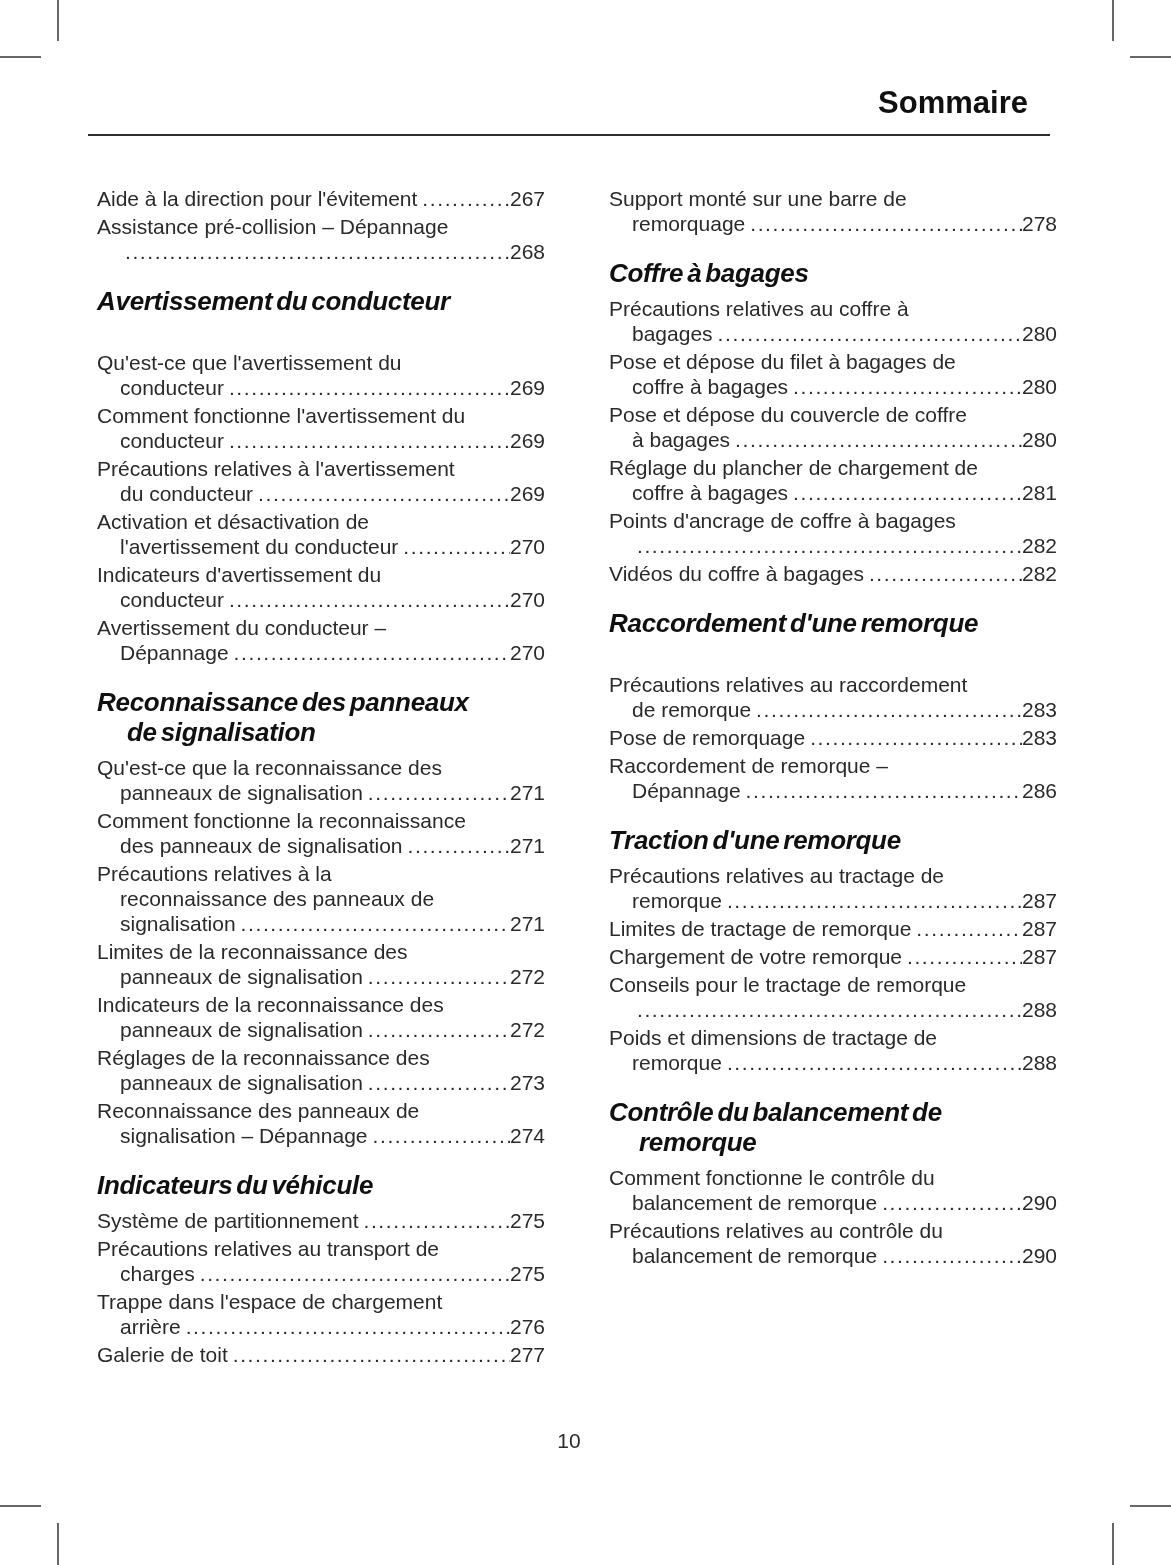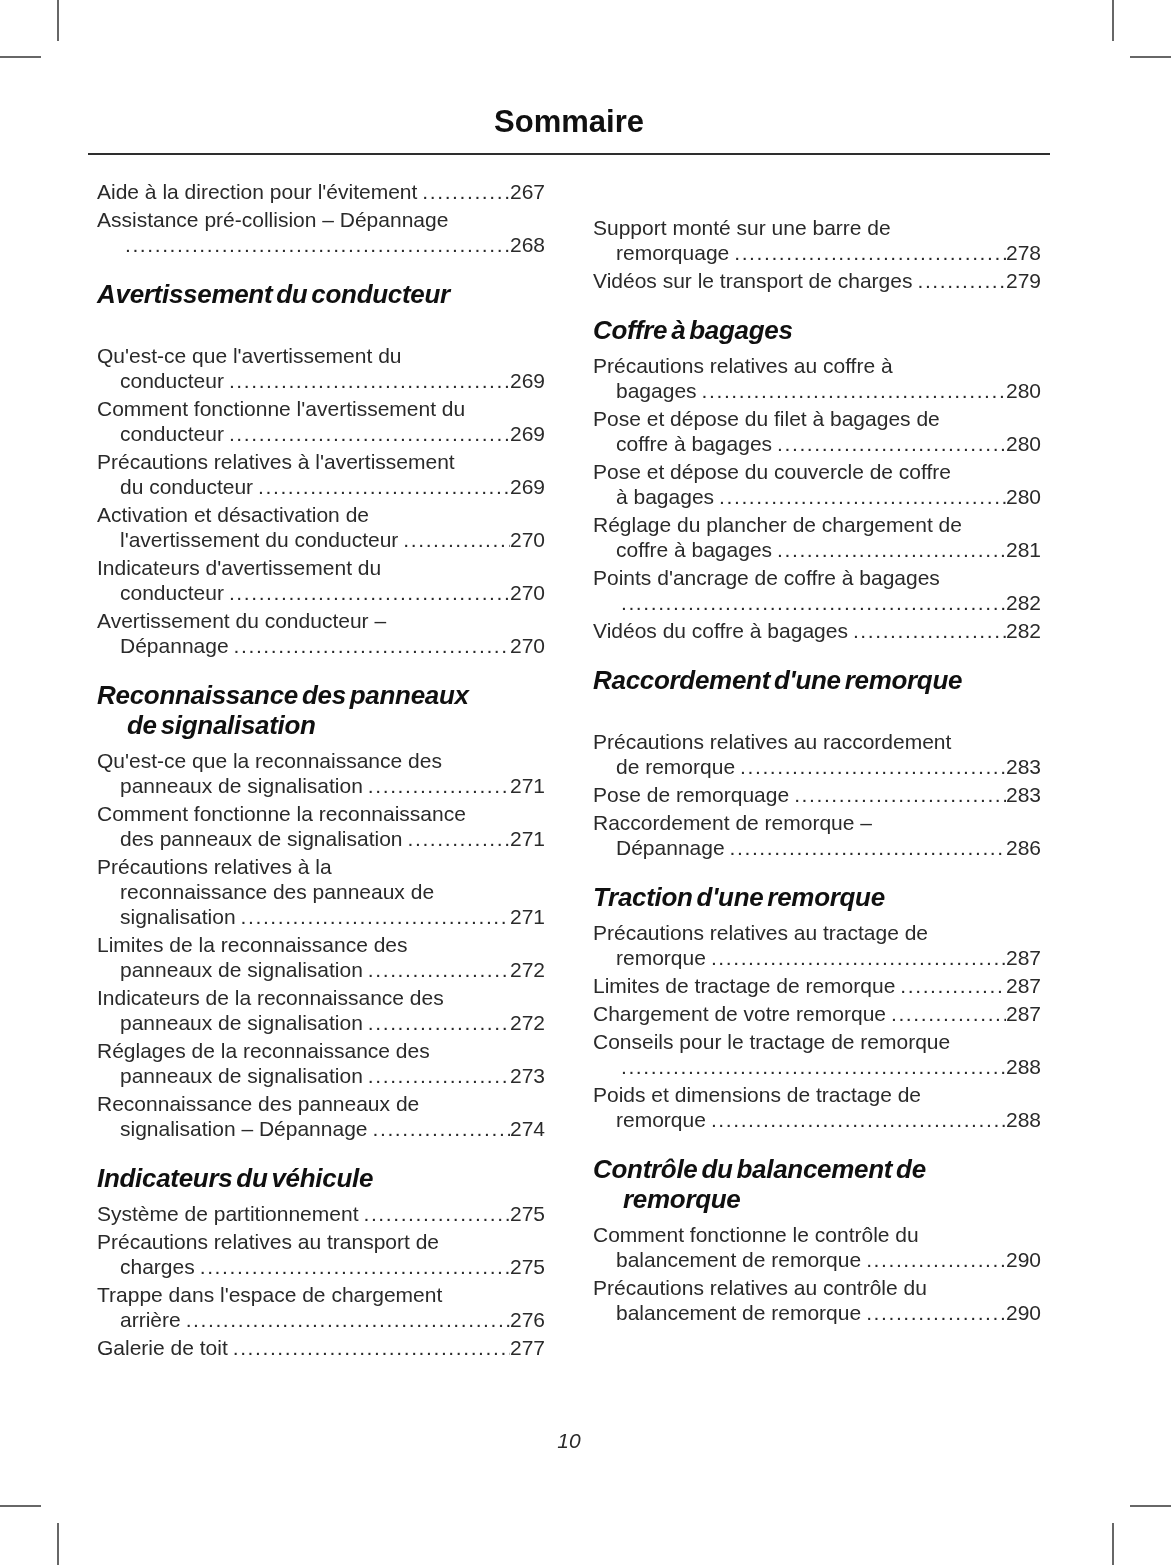--- a/index.html
+++ b/index.html
@@ -30,9 +30,9 @@
   .content{width:944px;margin-left:97px;}
 
   h1.title{
-    margin:0;padding-top:104px;
+    margin:13px;padding-top:72px;
     font-size:31px;line-height:36px;font-weight:bold;
-    text-align:center;color:var(--heading);
+    text-align:right;color:var(--heading);
   }
   .rule{height:2px;background:var(--rule);margin:13px -9px 0 -9px;}
 

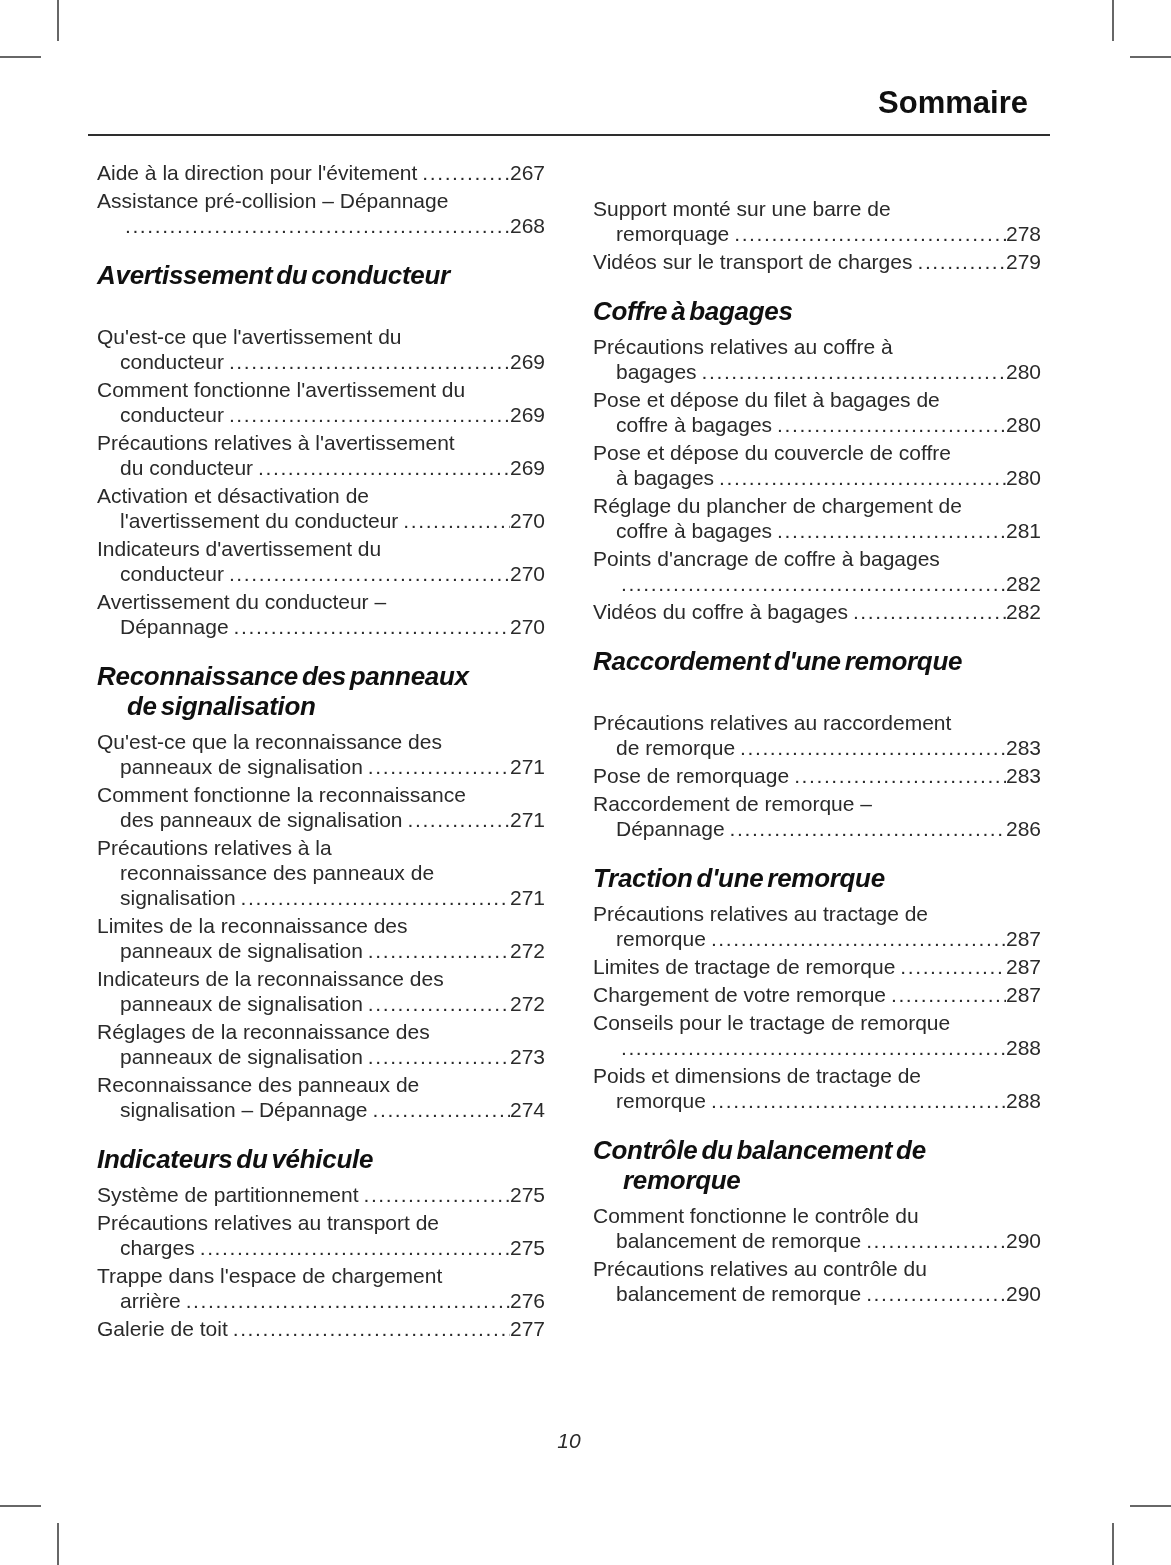--- a/index.html
+++ b/index.html
@@ -36,7 +36,7 @@
   }
   .rule{height:2px;background:var(--rule);margin:13px -9px 0 -9px;}
 
-  .columns{display:flex;gap:48px;margin-top:24px;align-items:center;}
+  .columns{display:flex;gap:64px;margin-top:50px;align-items:flex-start;}
   .col{width:448px;}
 
   h2.sec{

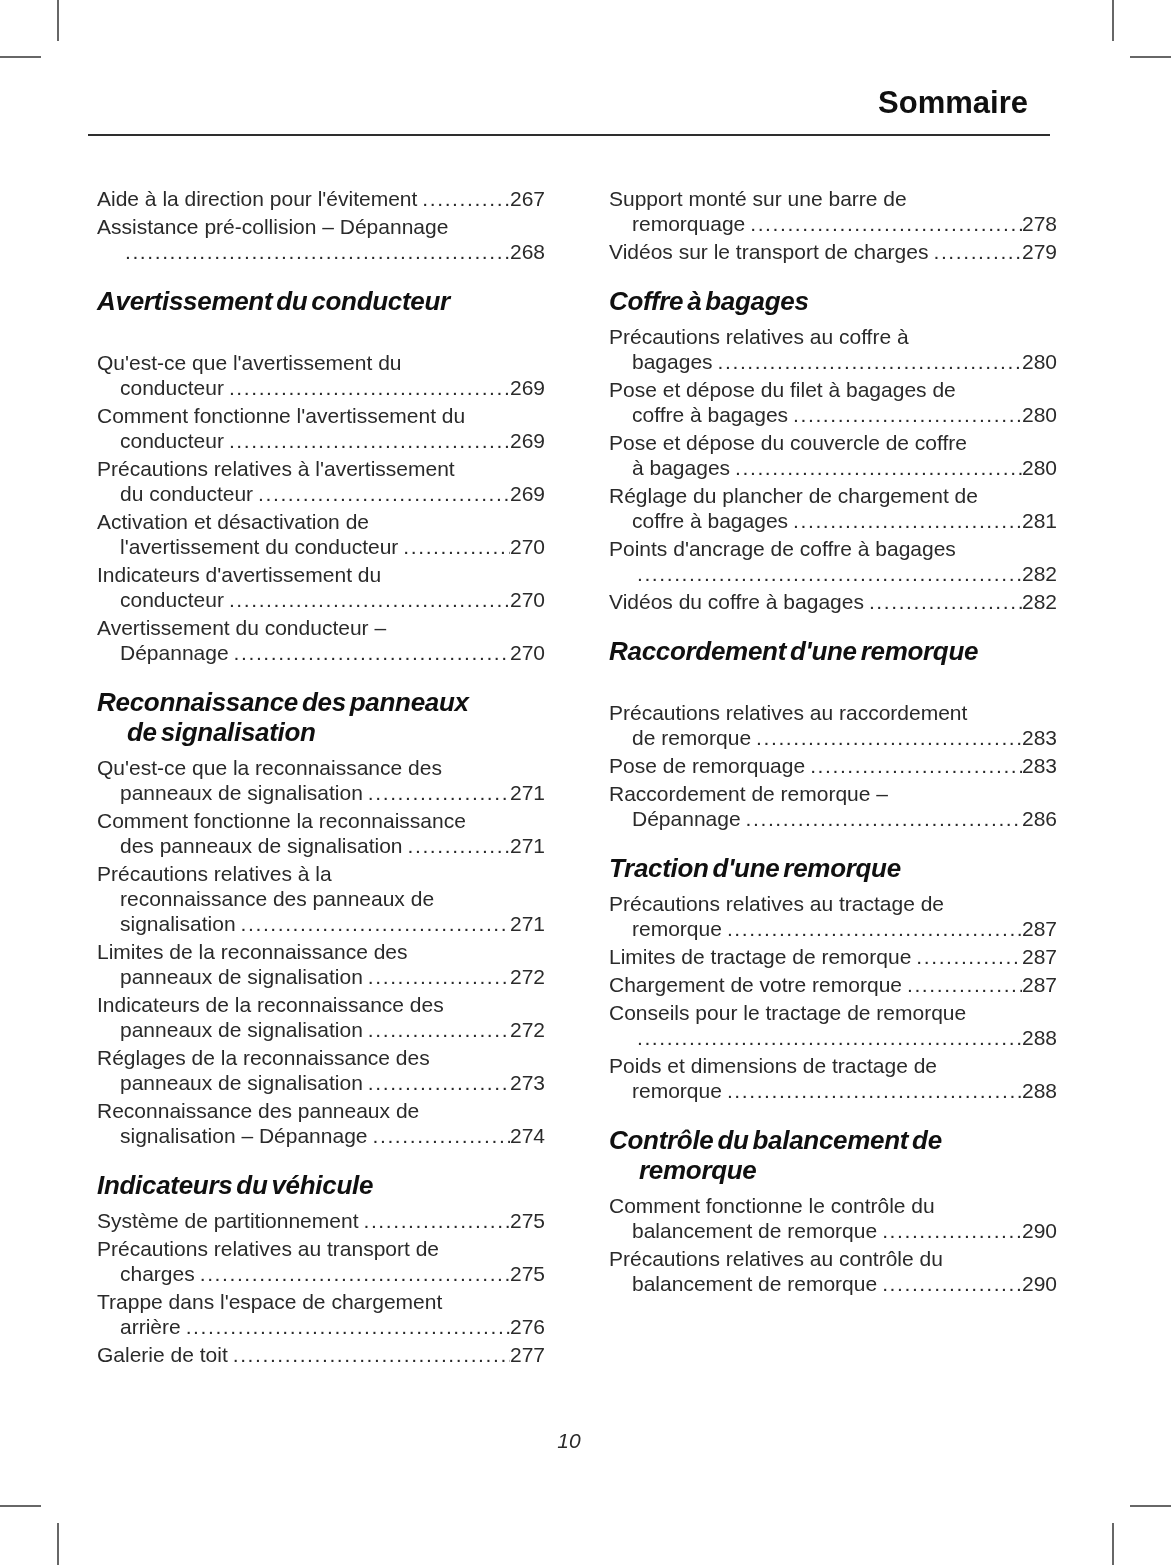--- a/index.html
+++ b/index.html
@@ -256,13 +256,6 @@
               <span class="pg">278</span>
             </div>
           </div>
-          <div class="entry">
-            <div class="eline last">
-              <span class="t">Vidéos sur le transport de charges</span>
-              <span class="dots"></span>
-              <span class="pg">279</span>
-            </div>
-          </div>
           <h2 class="sec">
             <div class="hline">Coffre à bagages</div>
           </h2>

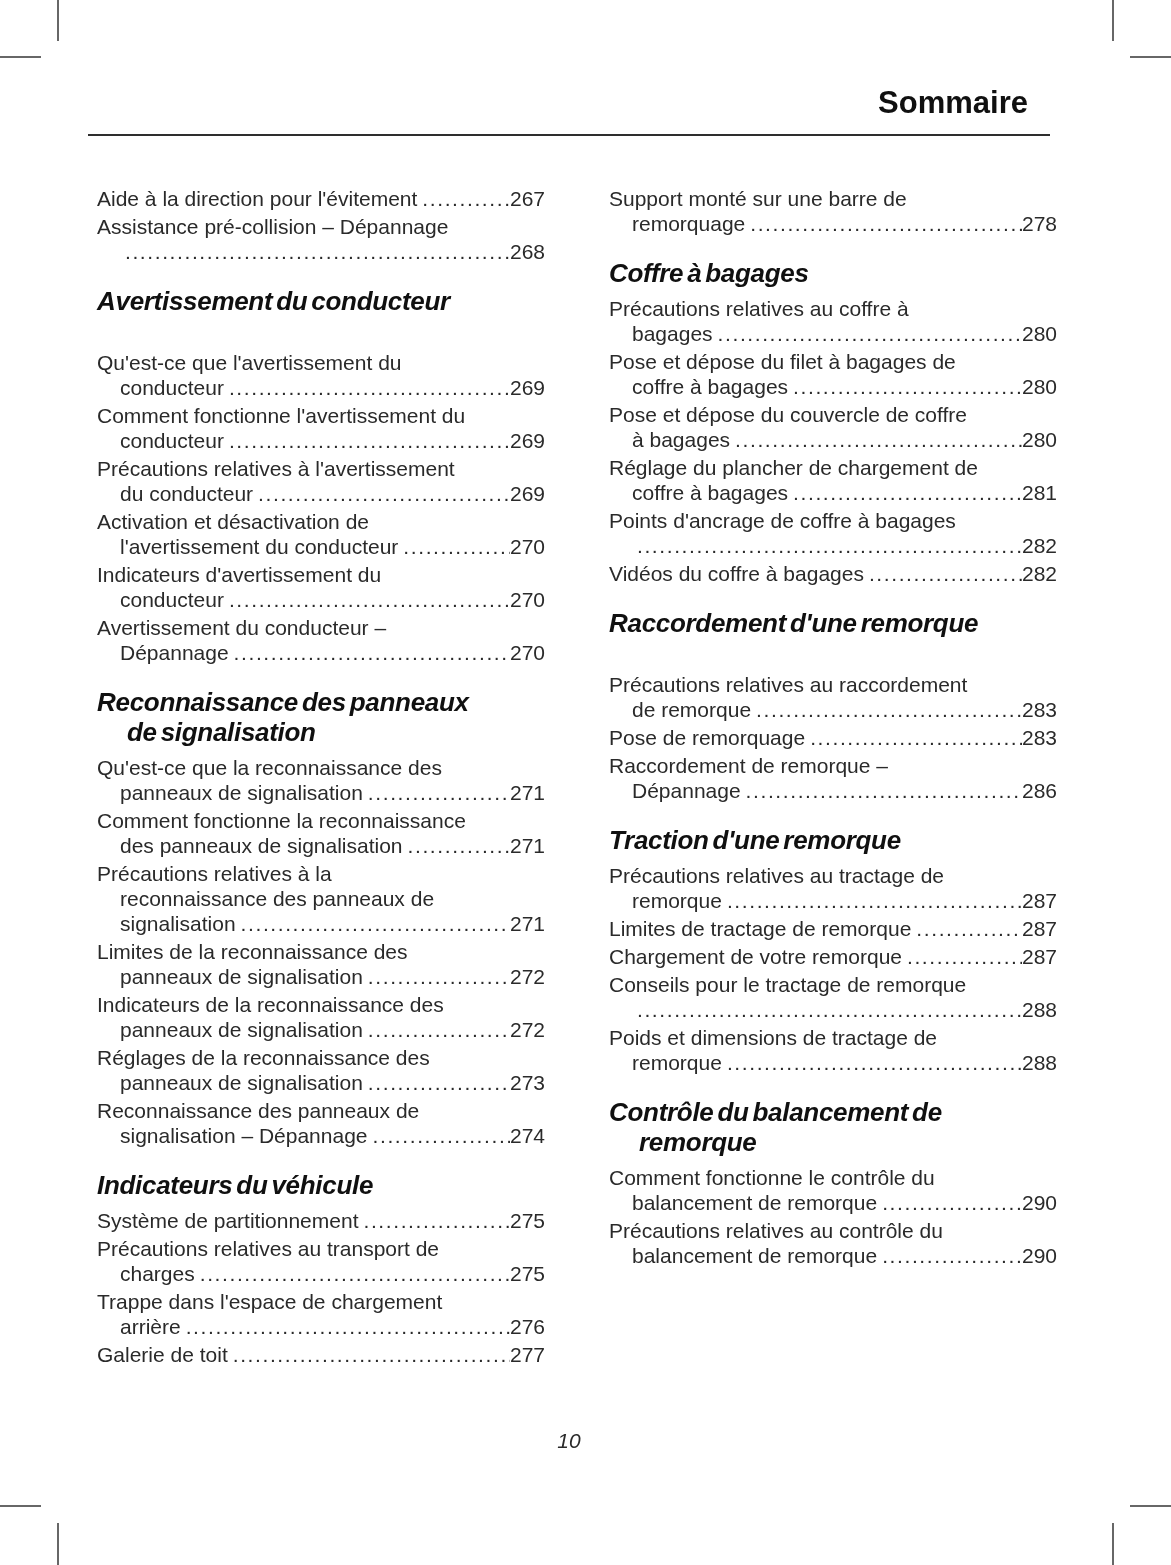--- a/index.html
+++ b/index.html
@@ -63,7 +63,7 @@
 
   .pagenum{
     position:absolute;top:1428px;left:97px;width:944px;
-    text-align:center;font-size:21px;line-height:26px;color:var(--text);font-style:italic;
+    text-align:center;font-size:21px;line-height:26px;color:var(--text);
   }
 </style>
 </head>

